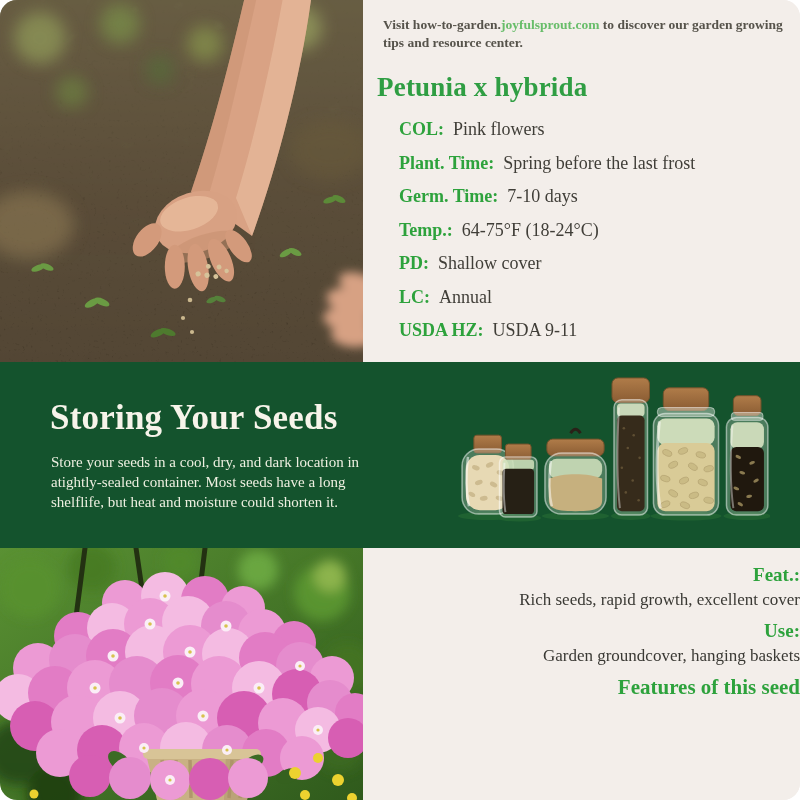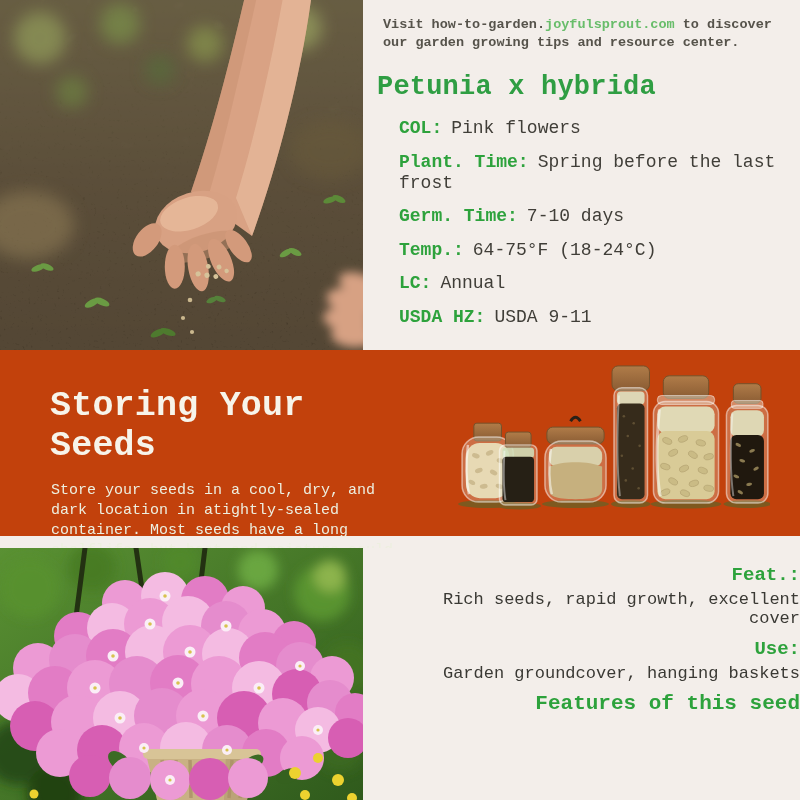--- a/index.html
+++ b/index.html
@@ -5,7 +5,7 @@
   html,body{margin:0;padding:0;}
   .page{
     position:relative;width:800px;height:800px;overflow:hidden;
-    background:#f3eeea;font-family:Liberation Mono, monospace;
+    background:#f3eeea;font-family:Liberation Serif, serif;border-radius:17px;
   }
   
   .photo-top{position:absolute;left:0;top:0;width:363px;height:362px;}

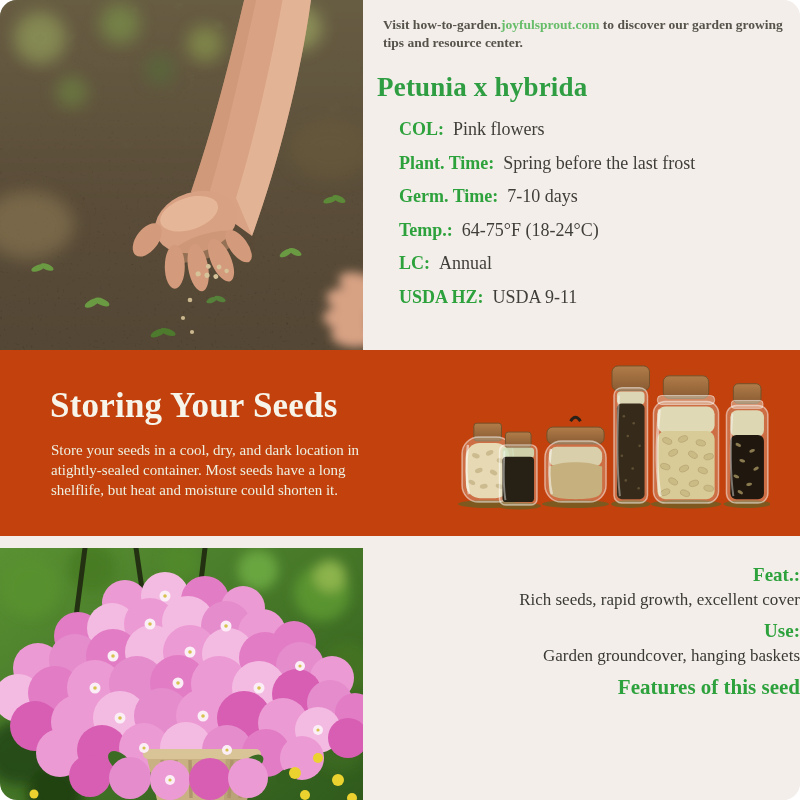--- a/index.html
+++ b/index.html
@@ -141,6 +141,7 @@
       <li><span class="spec-label">Plant. Time:</span><span class="spec-value">Spring before the last frost</span></li>
       <li><span class="spec-label">Germ. Time:</span><span class="spec-value">7-10 days</span></li>
       <li><span class="spec-label">Temp.:</span><span class="spec-value">64-75°F (18-24°C)</span></li>
+      <li><span class="spec-label">PD:</span><span class="spec-value">Shallow cover</span></li>
       <li><span class="spec-label">LC:</span><span class="spec-value">Annual</span></li>
       <li><span class="spec-label">USDA HZ:</span><span class="spec-value">USDA 9-11</span></li>
     </ul>

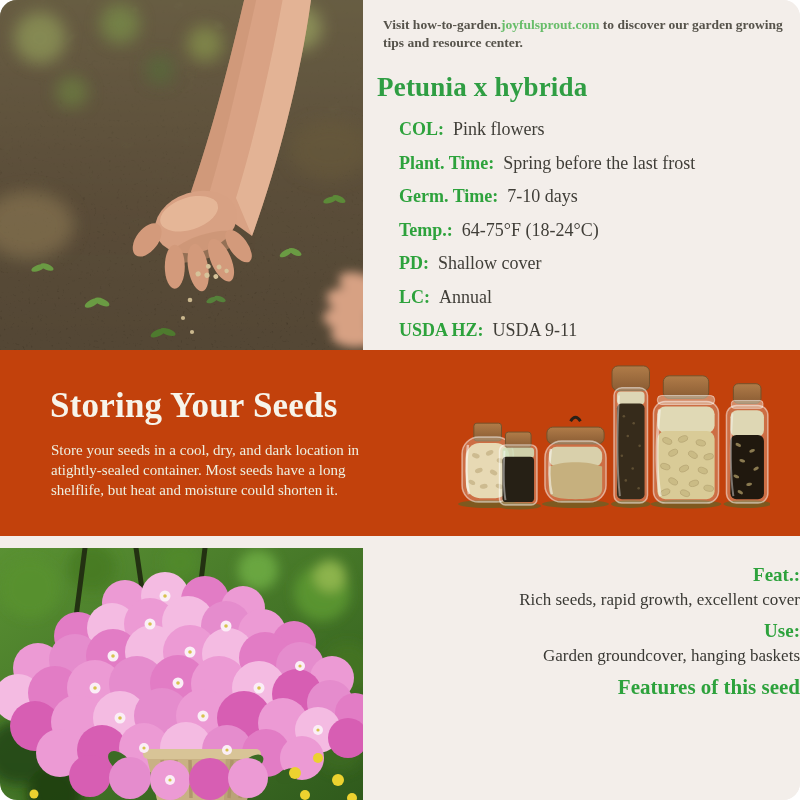--- a/index.html
+++ b/index.html
@@ -19,7 +19,7 @@
   .spec-label{color:#2da23c;font-weight:700;margin-right:9px;}
   .spec-value{color:#403e38;}
   
-  .band{position:absolute;left:0;top:350px;width:800px;height:186px;background:#c2410c;}
+  .band{position:absolute;left:0;top:362px;width:800px;height:186px;background:#14532d;}
   .band-text{position:absolute;left:50px;top:36px;width:345px;}
   .band-title{margin:0;font-size:35px;font-weight:700;color:#f7f4ea;letter-spacing:.2px;}
   .band-body{margin:15px 0 7px 1px;font-size:15px;line-height:1.33;color:#edefe0;}

